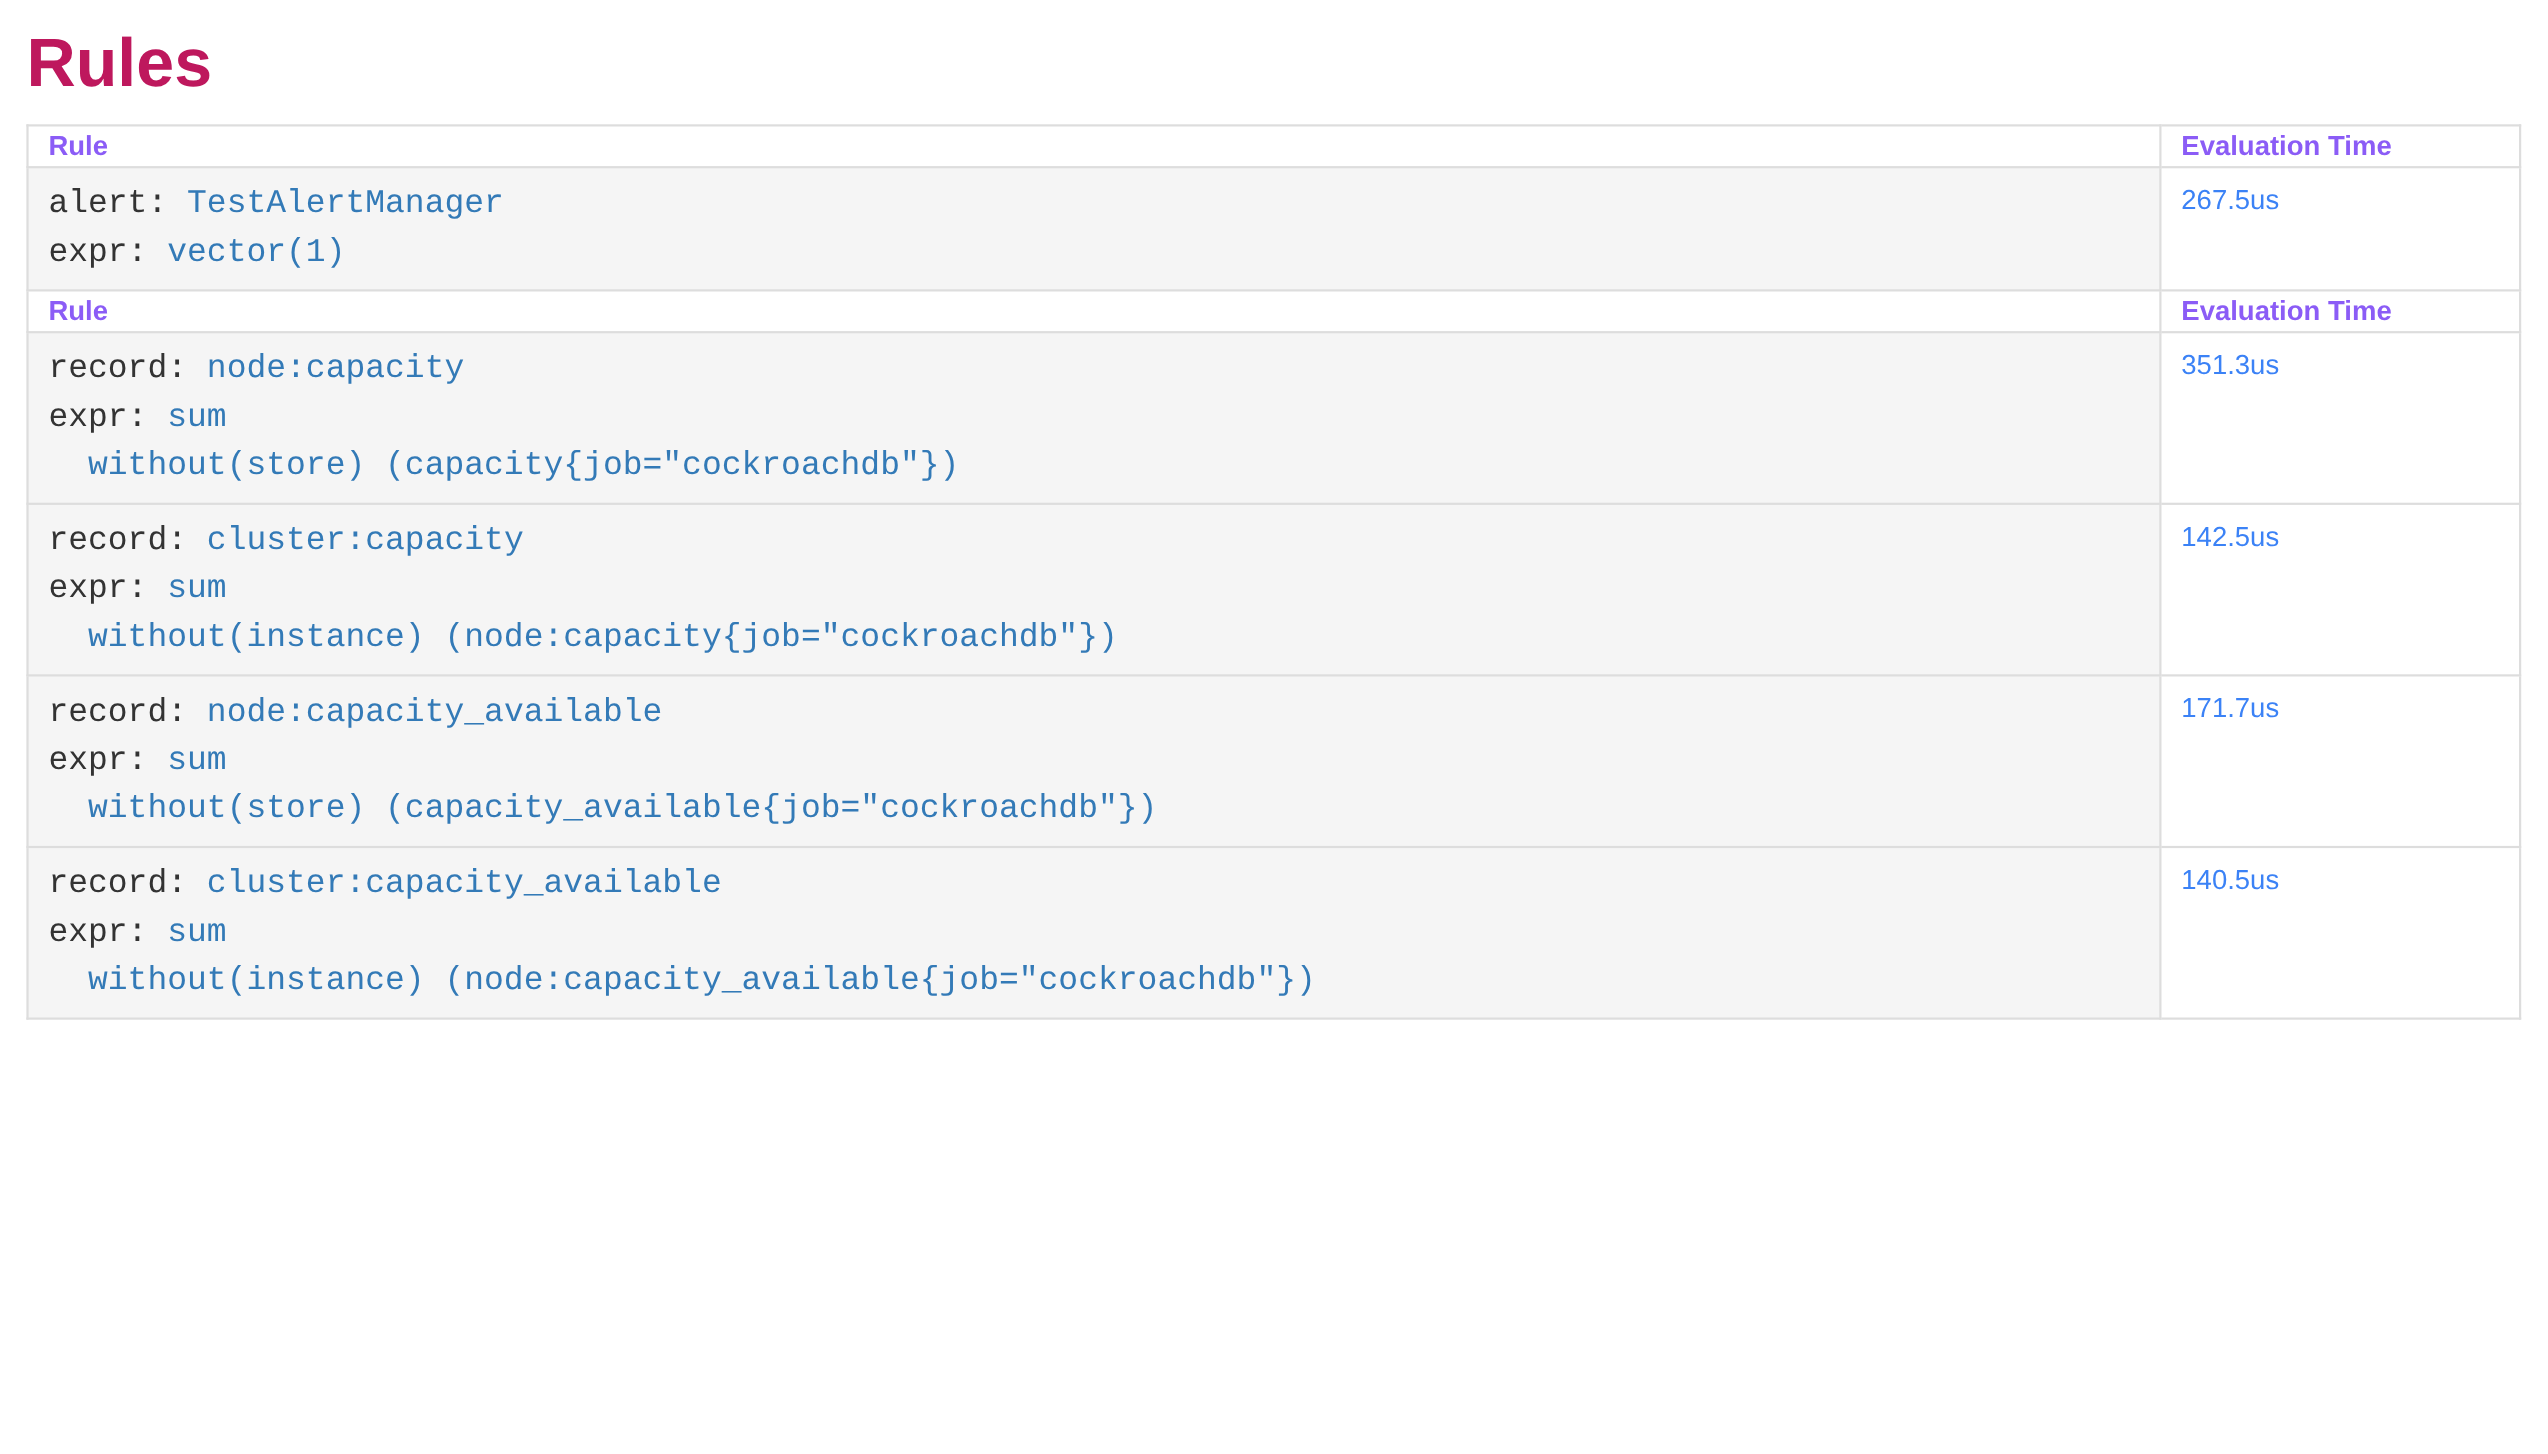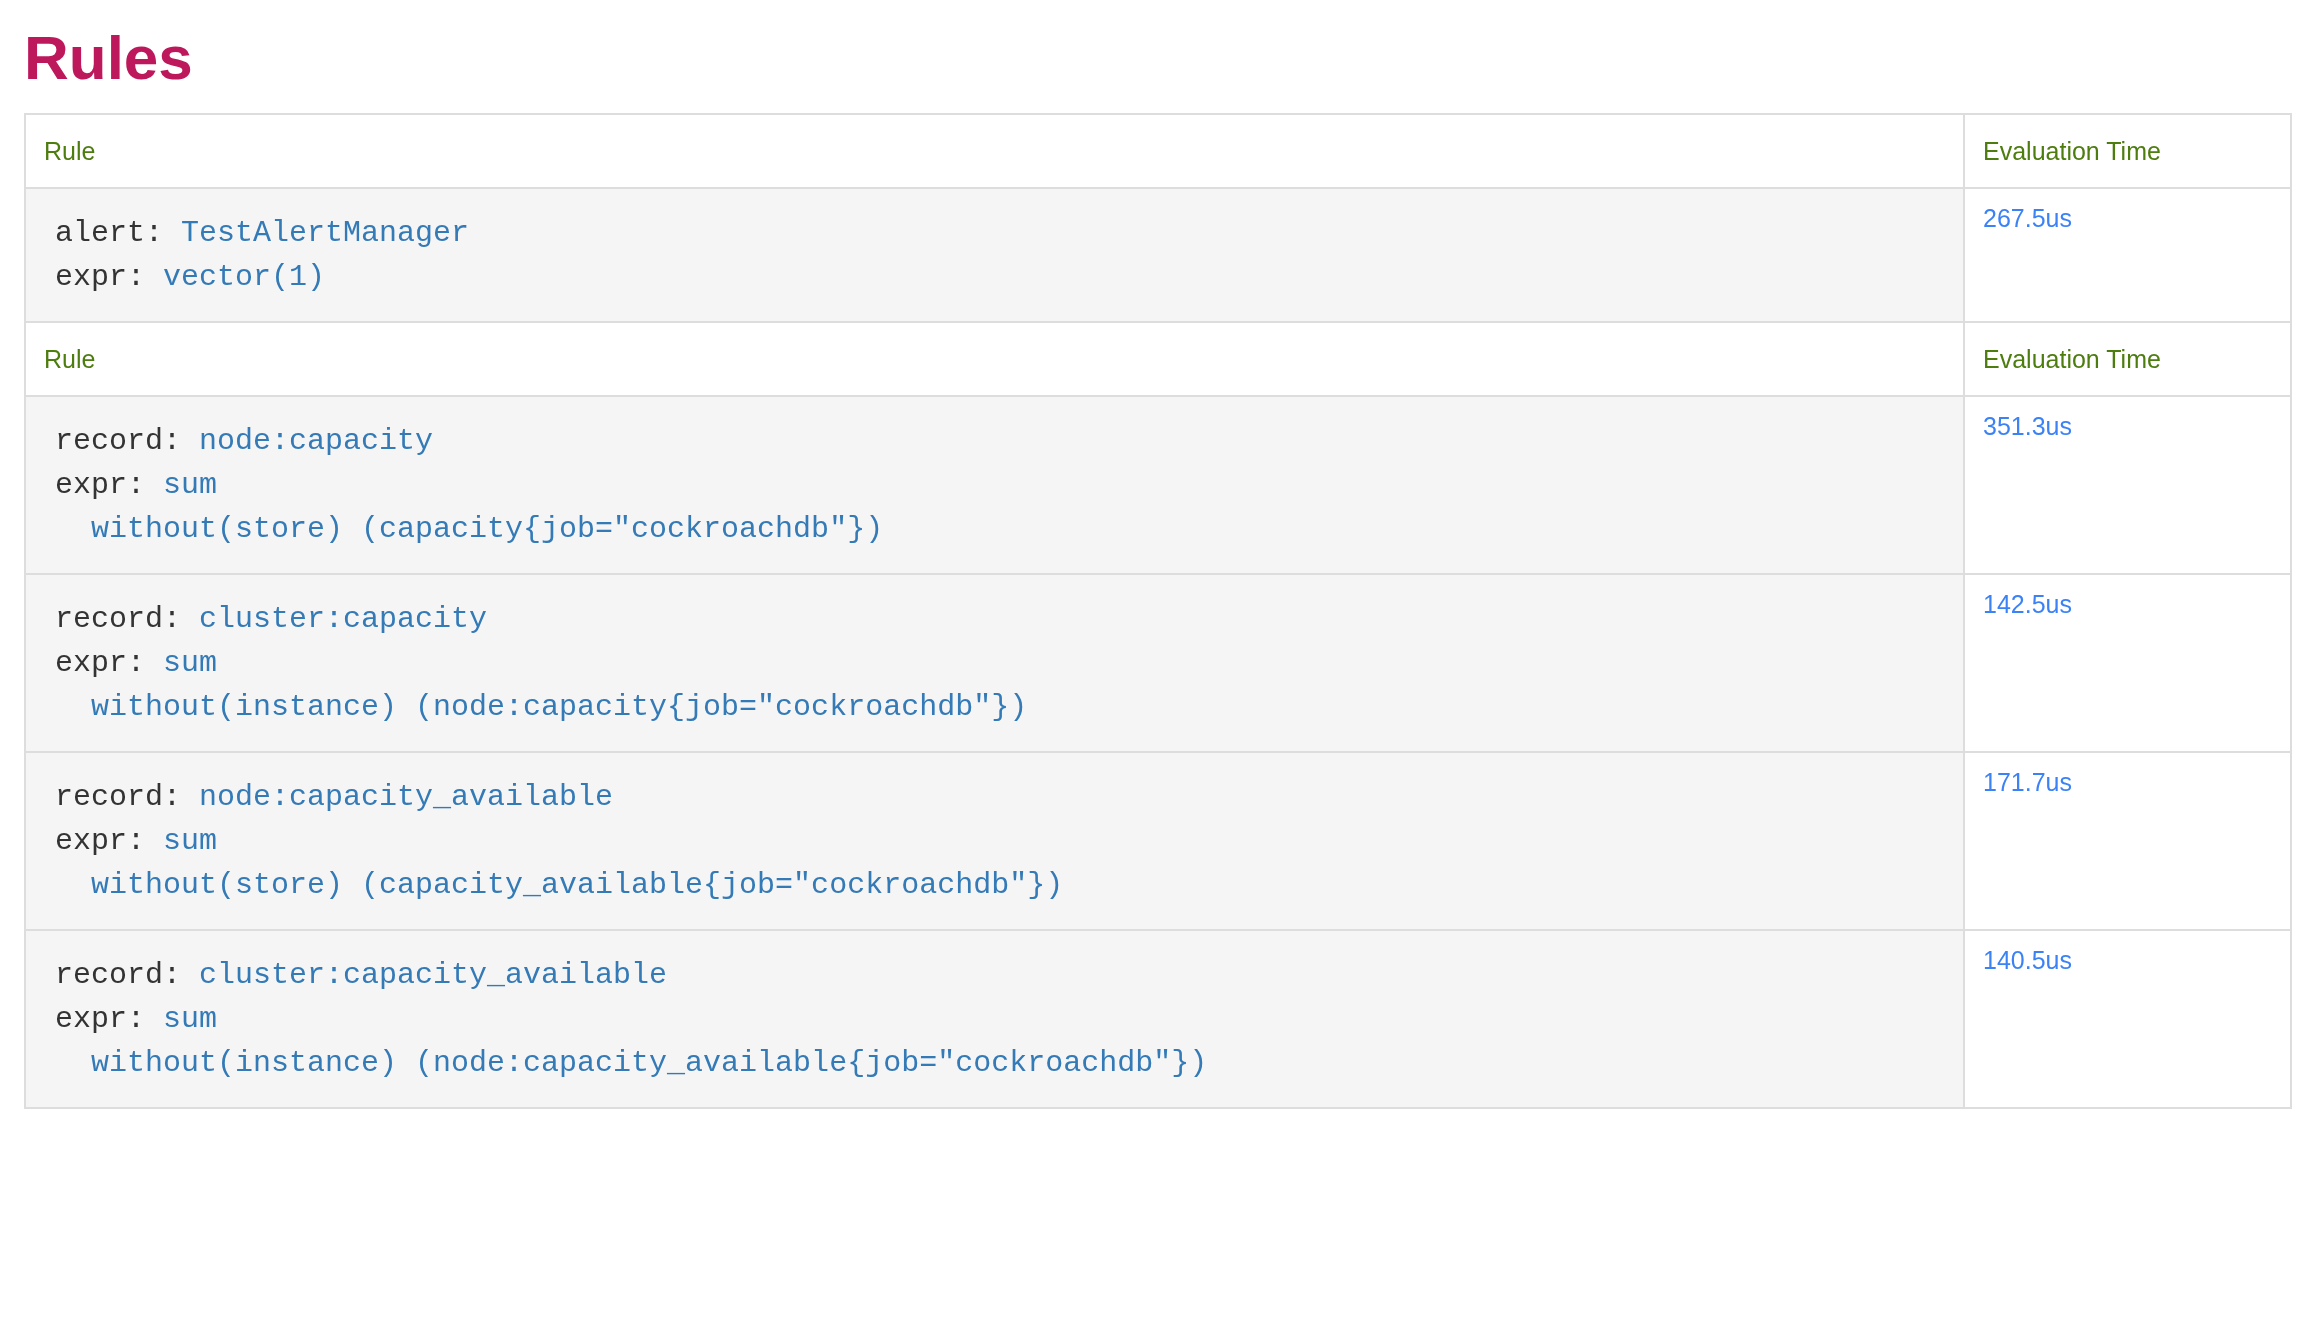--- a/index.html
+++ b/index.html
@@ -32,11 +32,11 @@
   }
   th {
     vertical-align: middle;
-    padding: 22px 18px;
+    padding: 4px 18px;
     font-size: 25px;
     line-height: 28px;
-    font-weight: 400;
-    color: #4d7c0f;
+    font-weight: 700;
+    color: #8b5cf6;
     background: #ffffff;
   }
   td.group-cell {

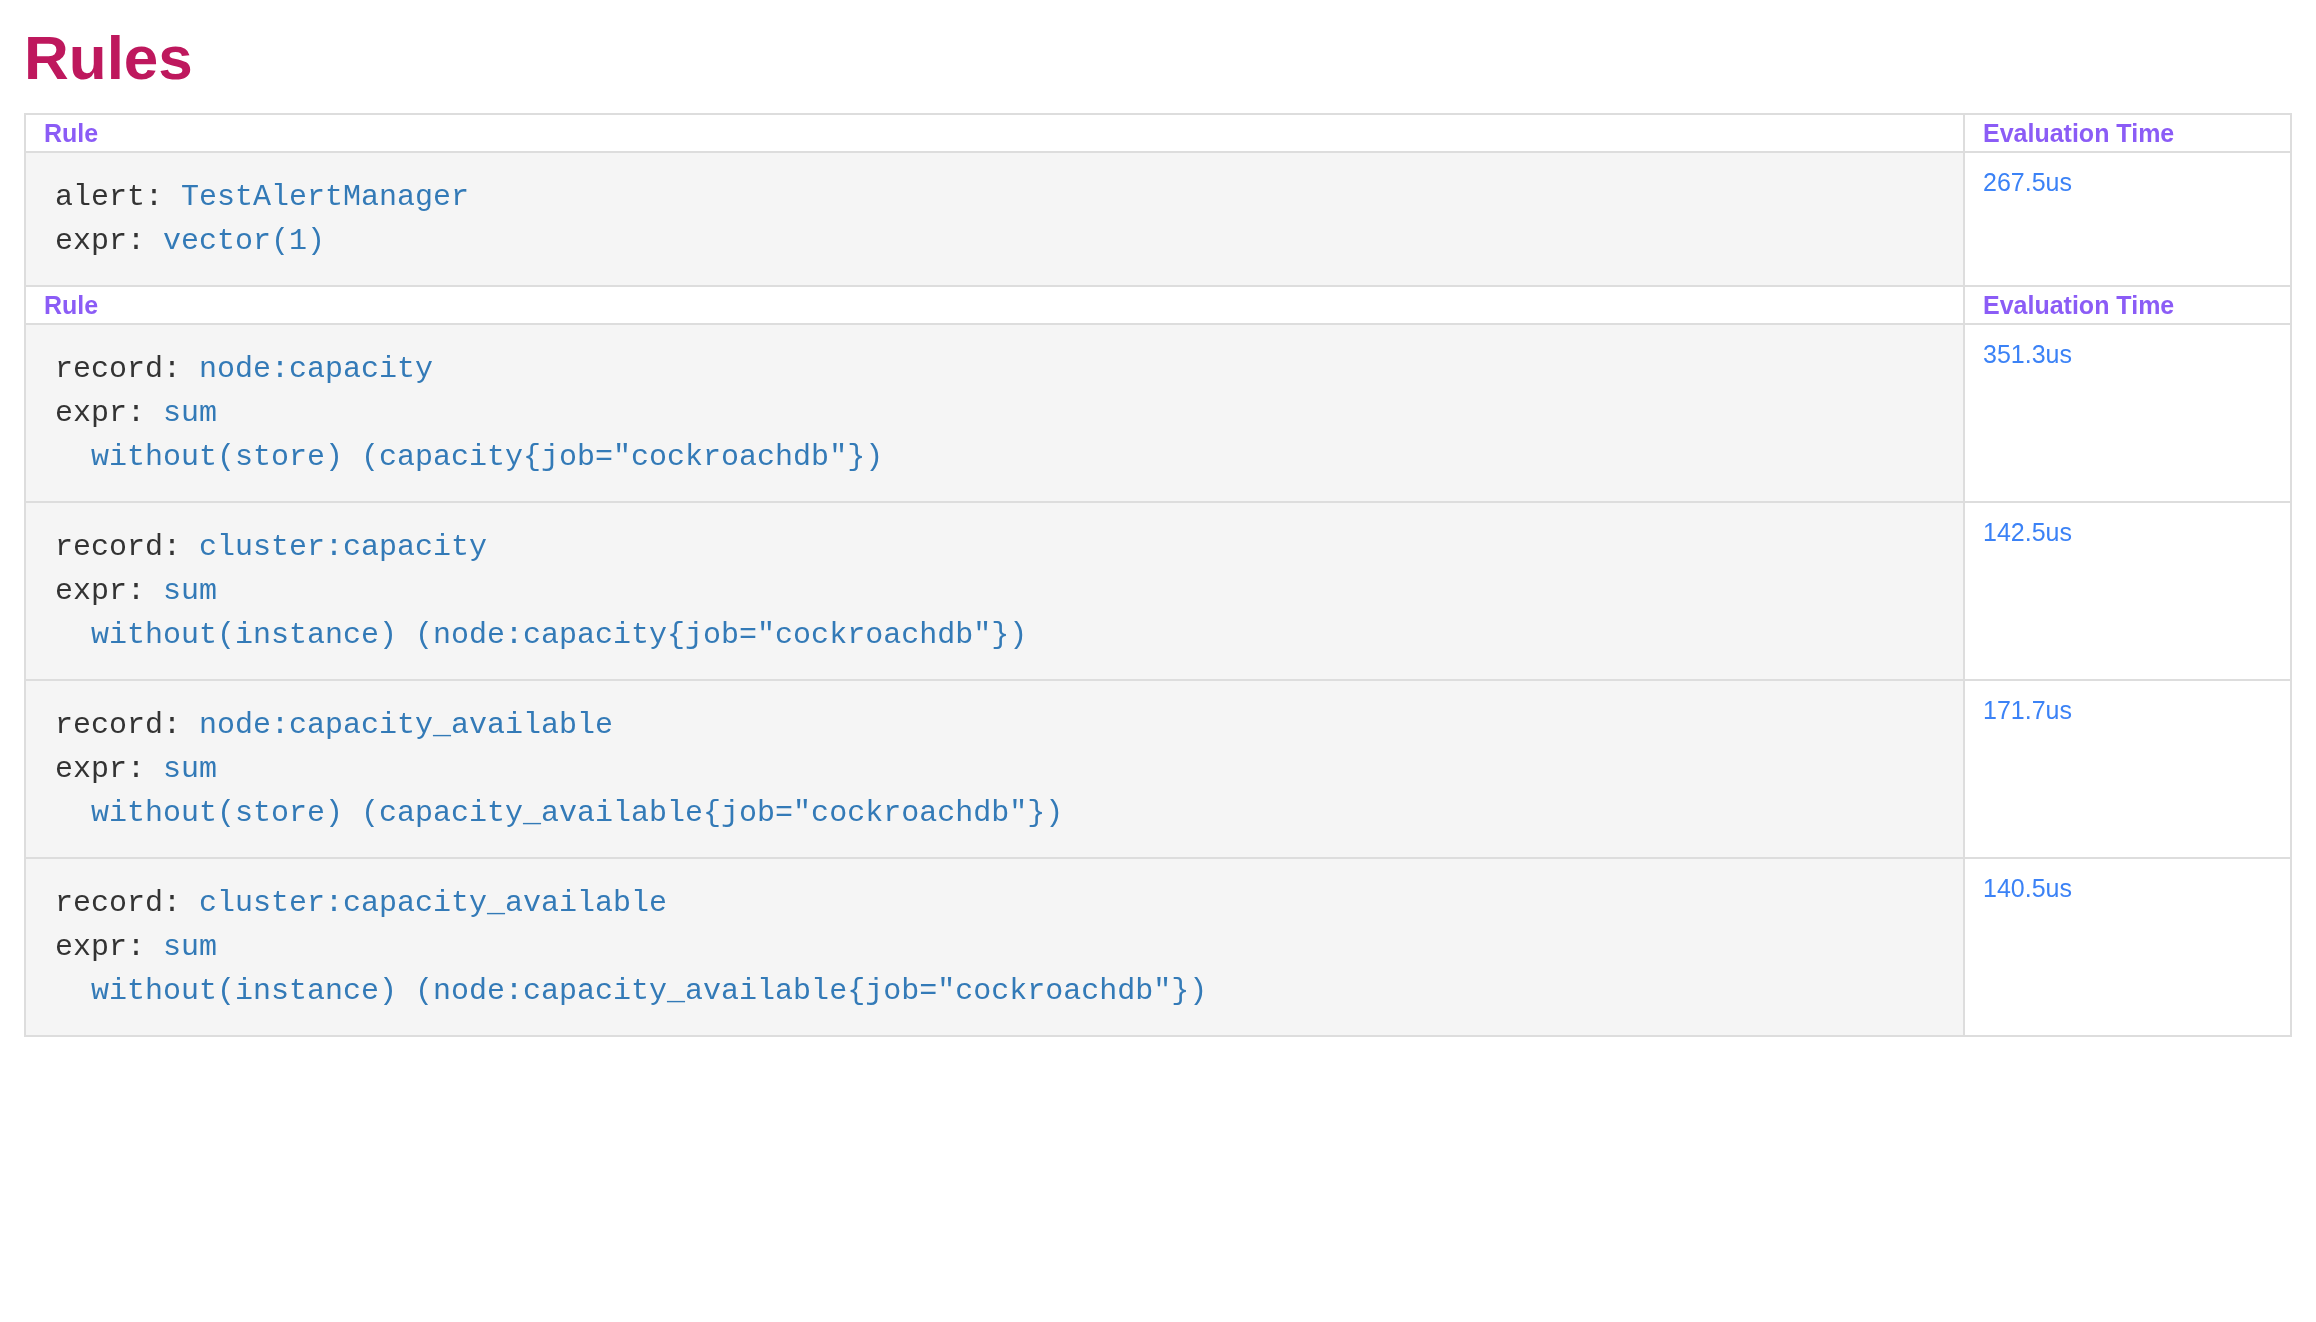--- a/index.html
+++ b/index.html
@@ -54,7 +54,7 @@
     overflow: hidden;
   }
   td.rule-cell {
-    padding: 11px;
+    padding: 0;
     vertical-align: top;
     background: #f5f5f5;
   }

